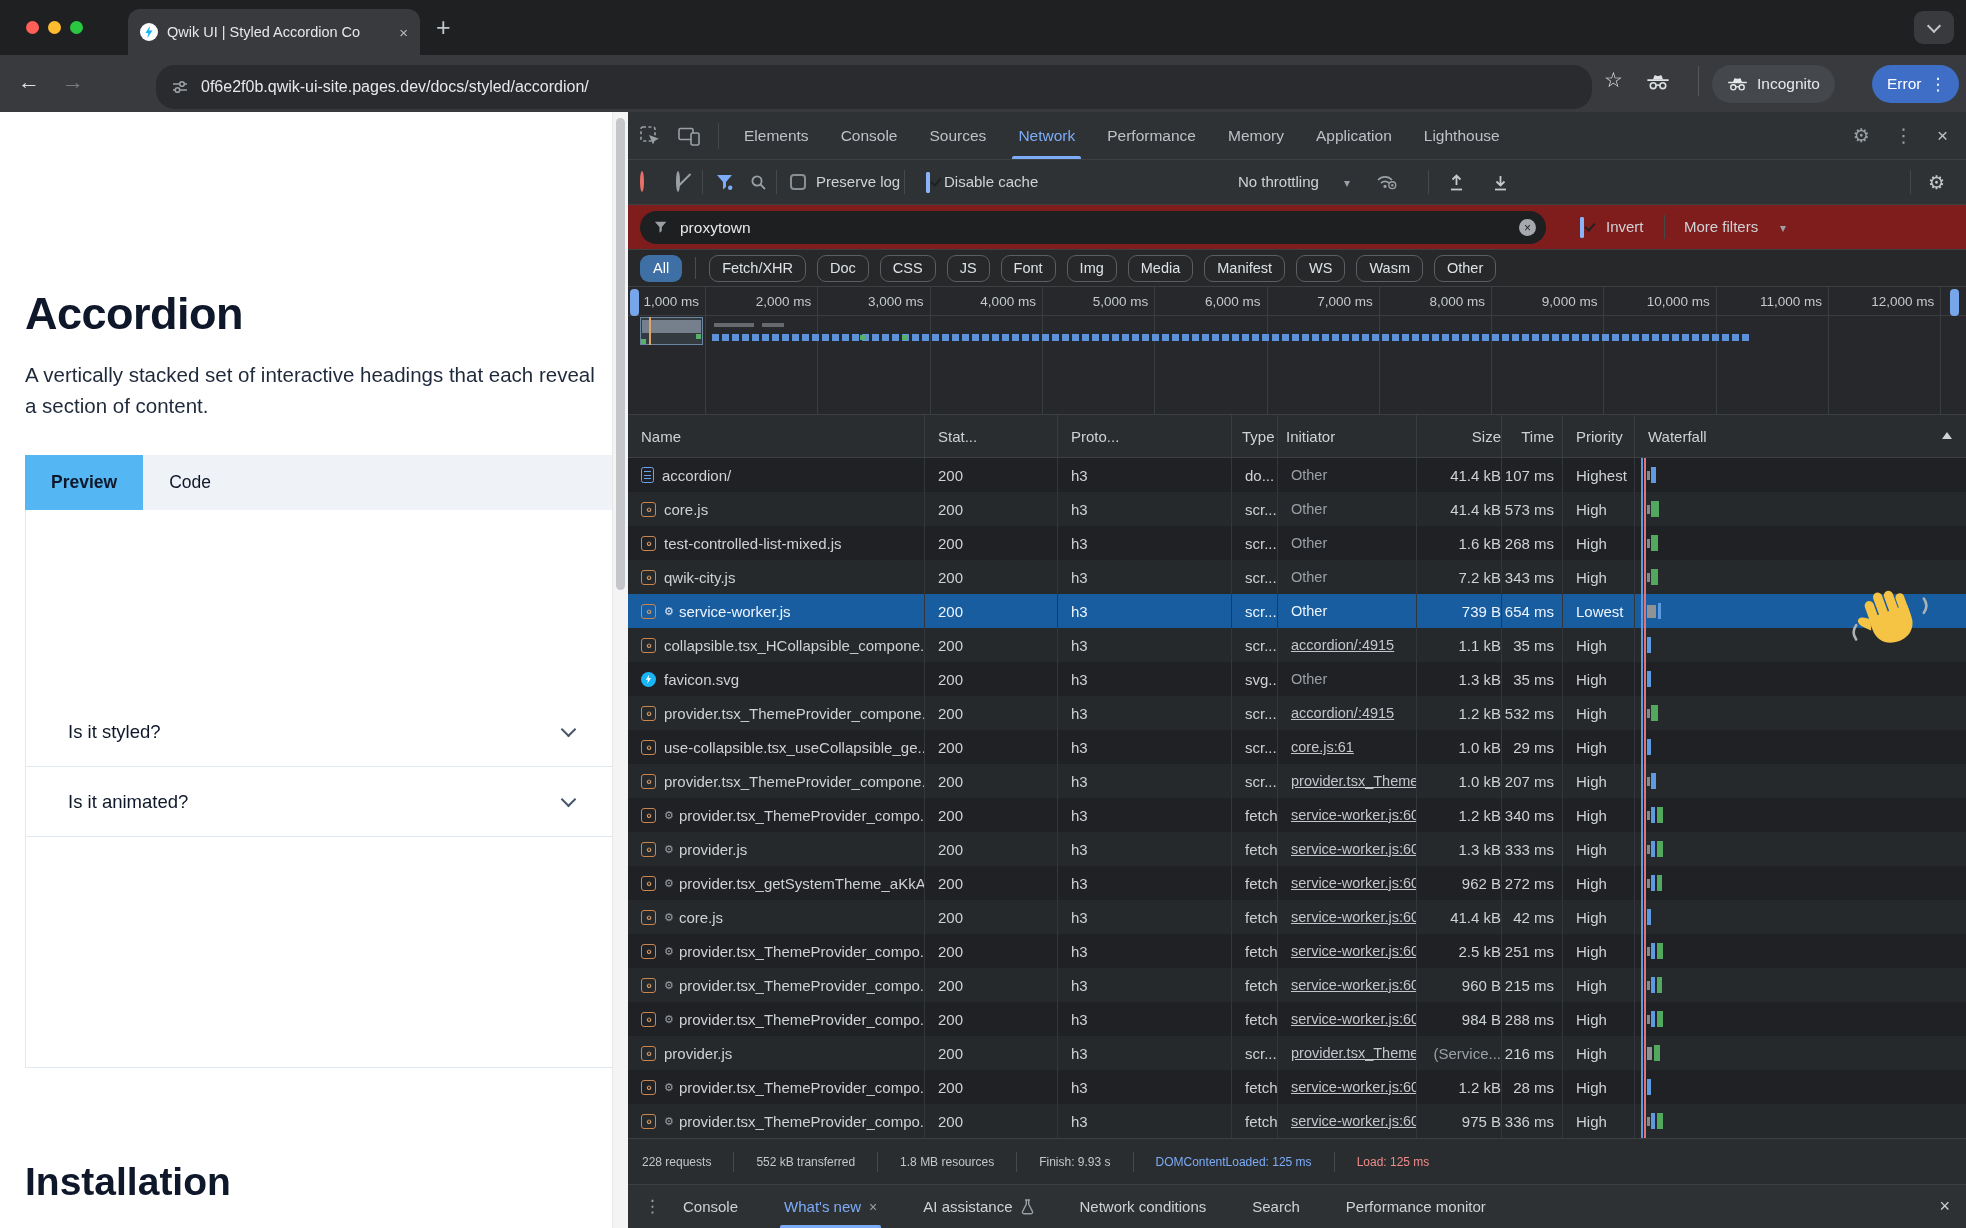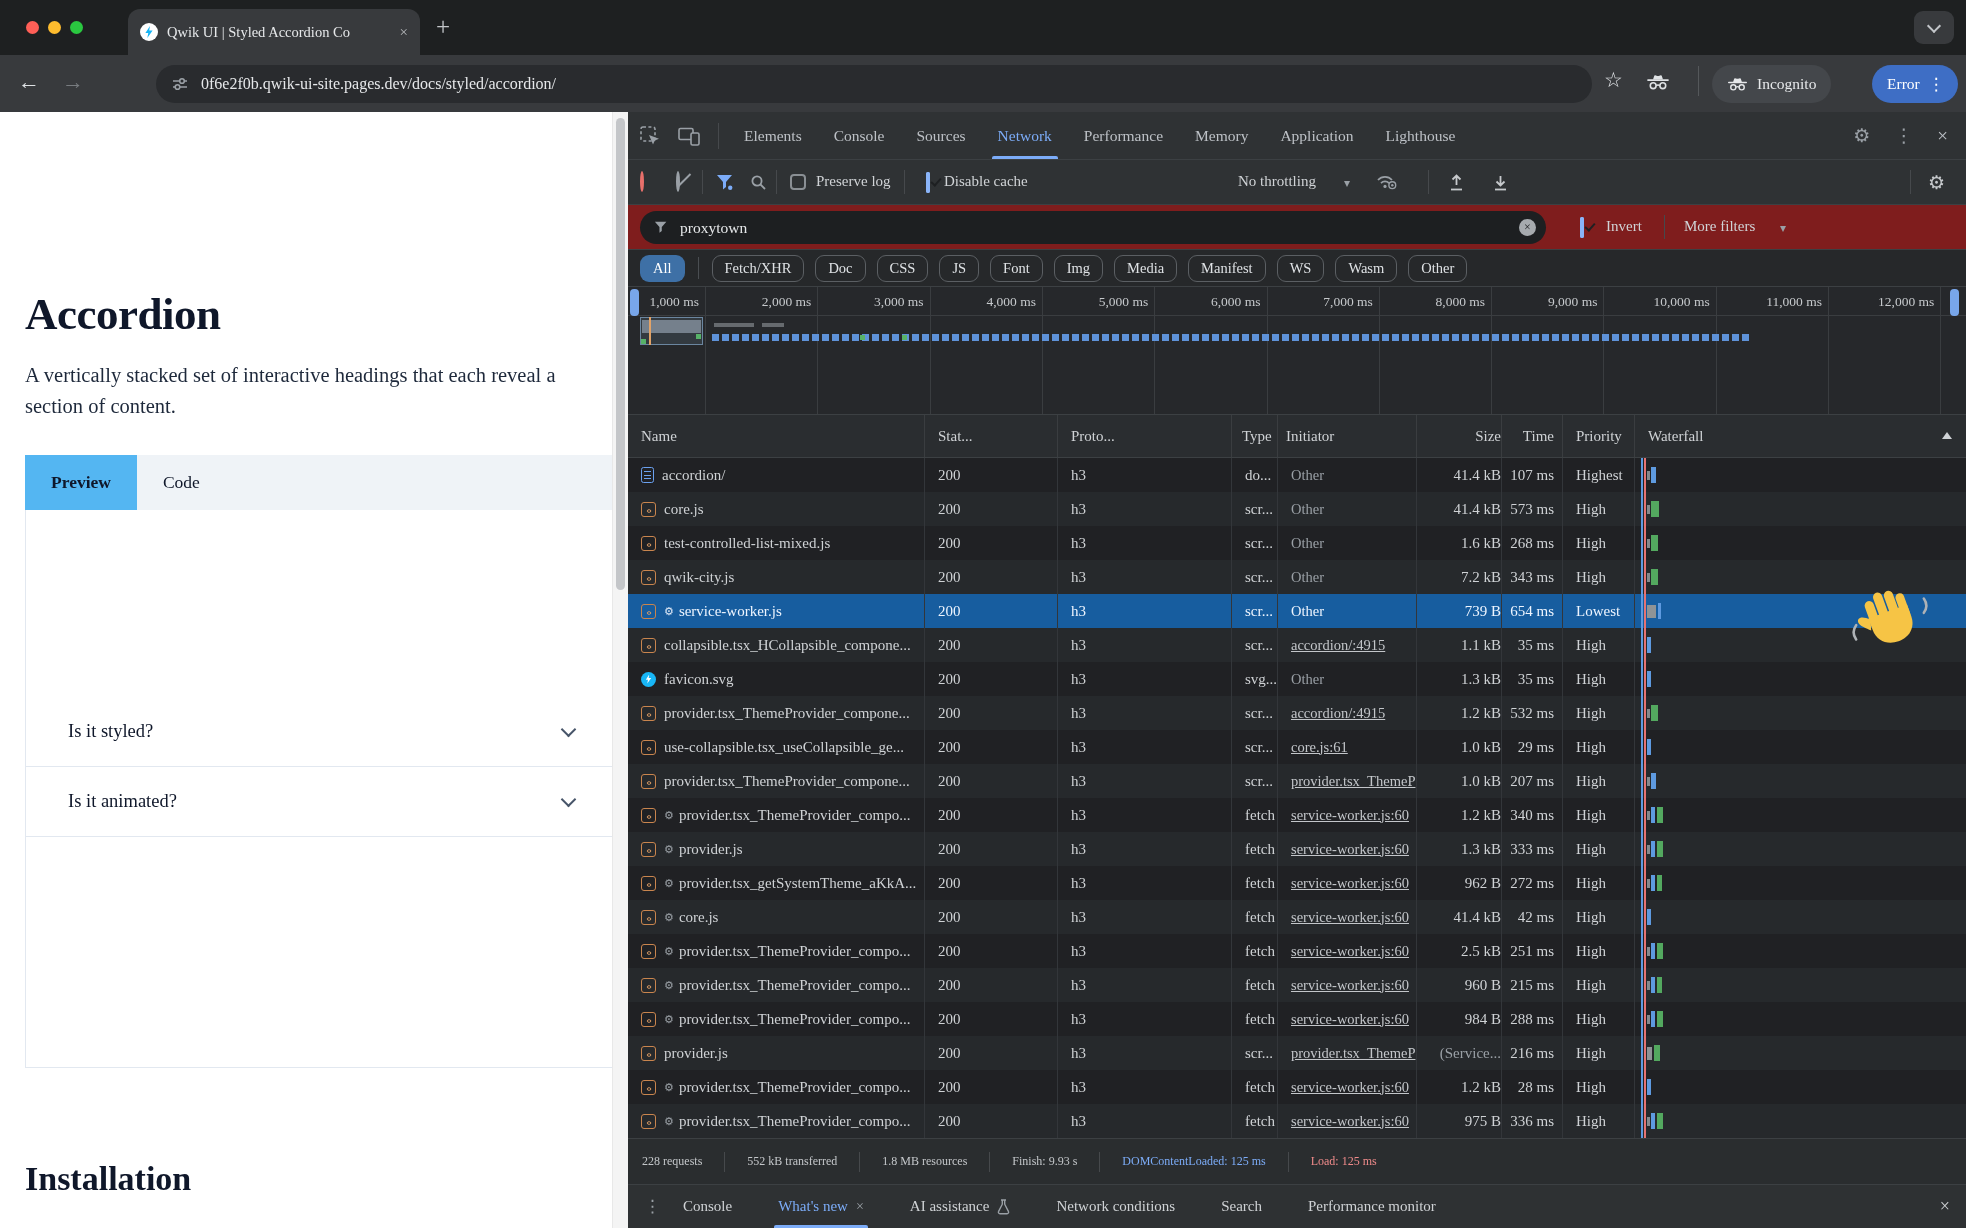--- a/index.html
+++ b/index.html
@@ -4,7 +4,7 @@
 <style>
   html,body{margin:0;padding:0;background:#111;}
   #root{position:relative;width:1966px;height:1228px;overflow:hidden;background:#202124;
-        font-family:Liberation Serif, serif;-webkit-font-smoothing:antialiased;}
+        font-family:Liberation Sans, sans-serif;-webkit-font-smoothing:antialiased;}
   
   .tabstrip{position:absolute;left:0;top:0;width:100%;height:55px;background:#1e2021;}
   .light{position:absolute;top:21px;width:13px;height:13px;border-radius:50%;}

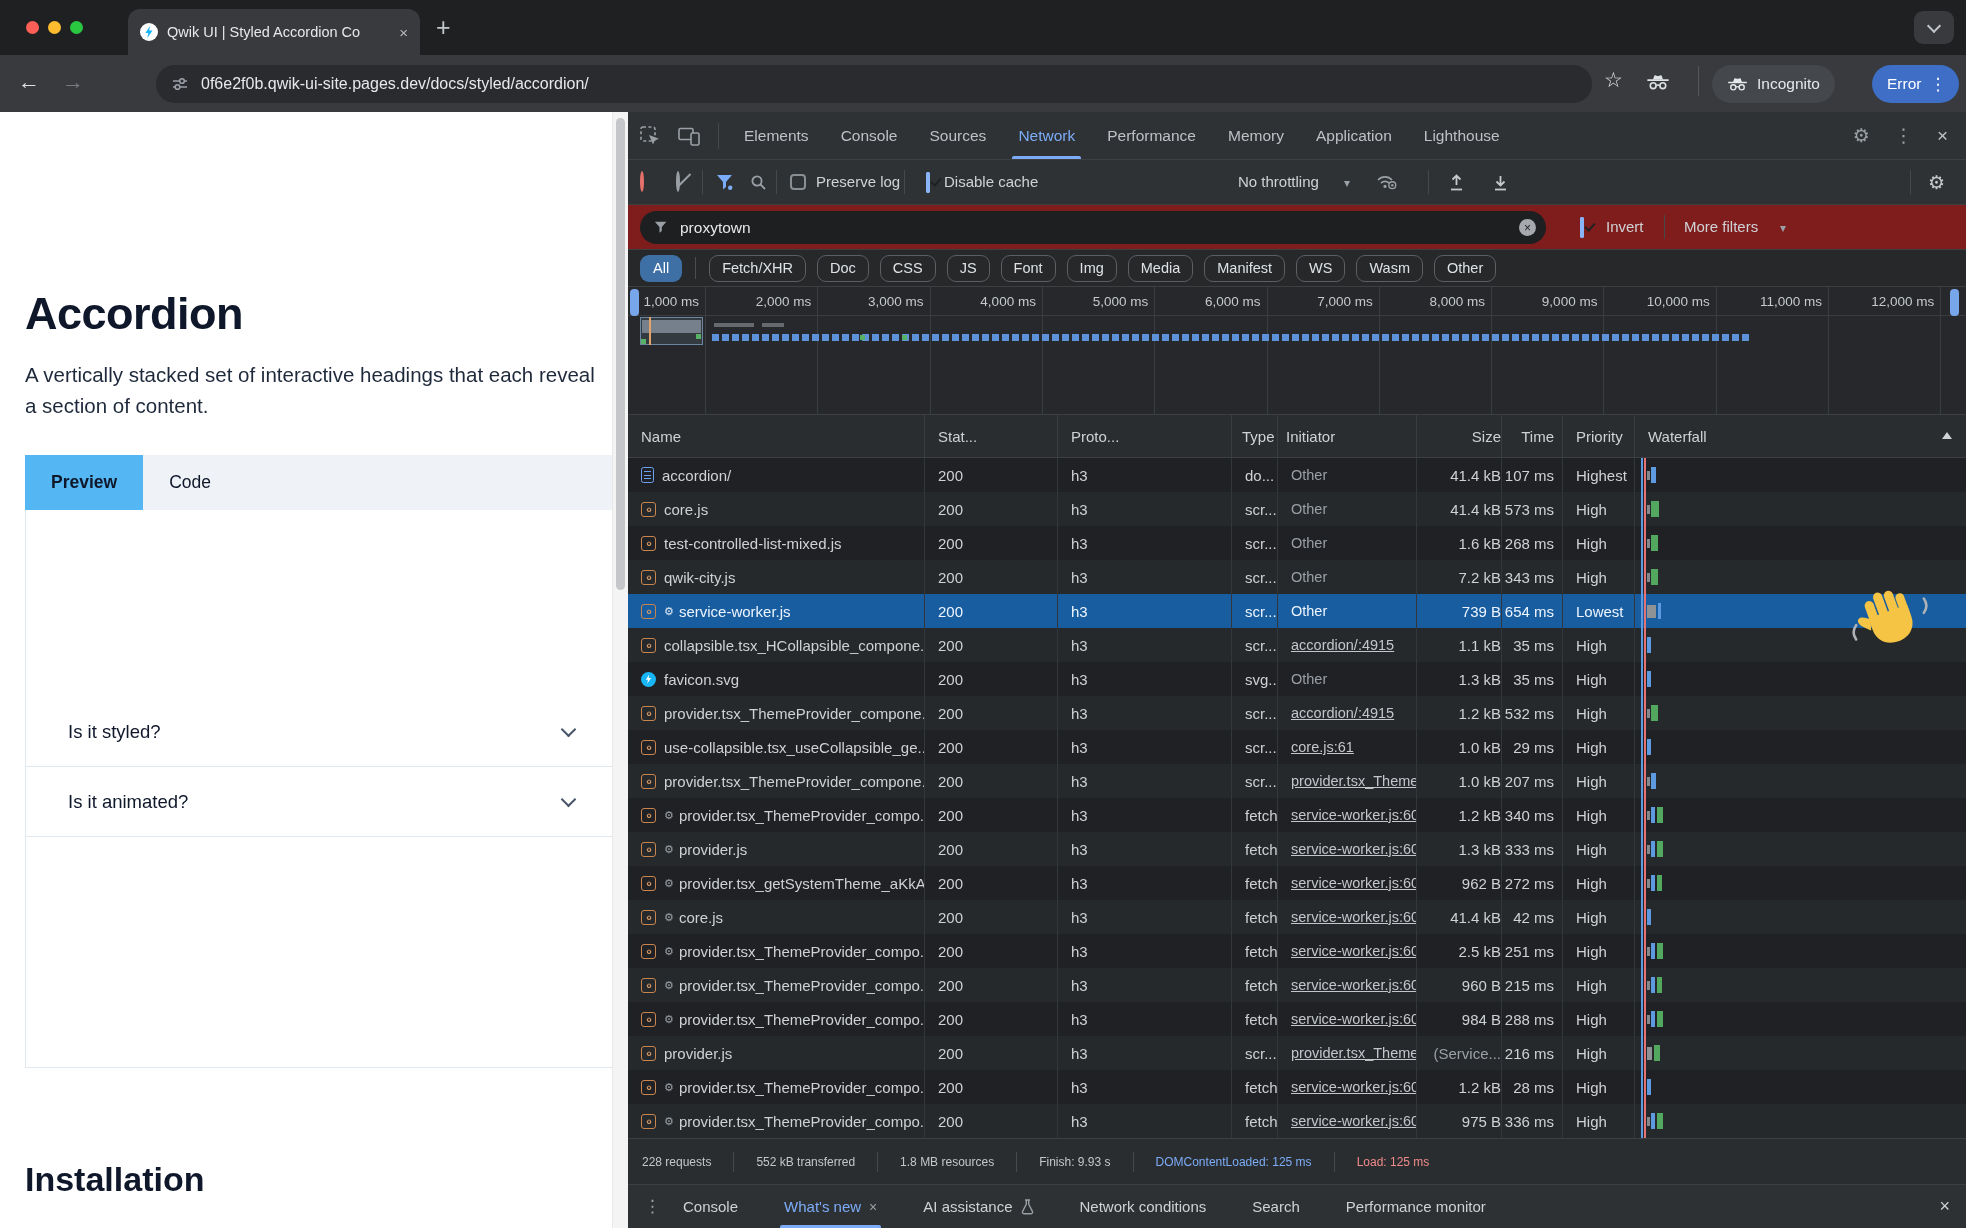--- a/index.html
+++ b/index.html
@@ -22,7 +22,7 @@
   .chev{width:8px;height:8px;border-right:2px solid #c3c6ca;border-bottom:2px solid #c3c6ca;transform:rotate(45deg);margin-top:-4px;}
   .toolbar{position:absolute;left:0;top:55px;width:100%;height:57px;background:#383a3d;}
   .nav-ic{position:absolute;top:14px;font-size:22px;color:#dfe2e5;}
-  .urlbar{position:absolute;left:156px;top:10px;width:1436px;height:38px;border-radius:19px;background:#292b2e;
+  .urlbar{position:absolute;left:156px;top:10px;width:1436px;height:44px;border-radius:19px;background:#292b2e;
        display:flex;align-items:center;gap:13px;padding:16px 16px;box-sizing:border-box;color:#e6e8ea;font-size:16px;}
   .star{position:absolute;left:1604px;top:13px;font-size:21px;color:#dfe2e5;}
   .incog-btn{position:absolute;left:1646px;top:19px;}

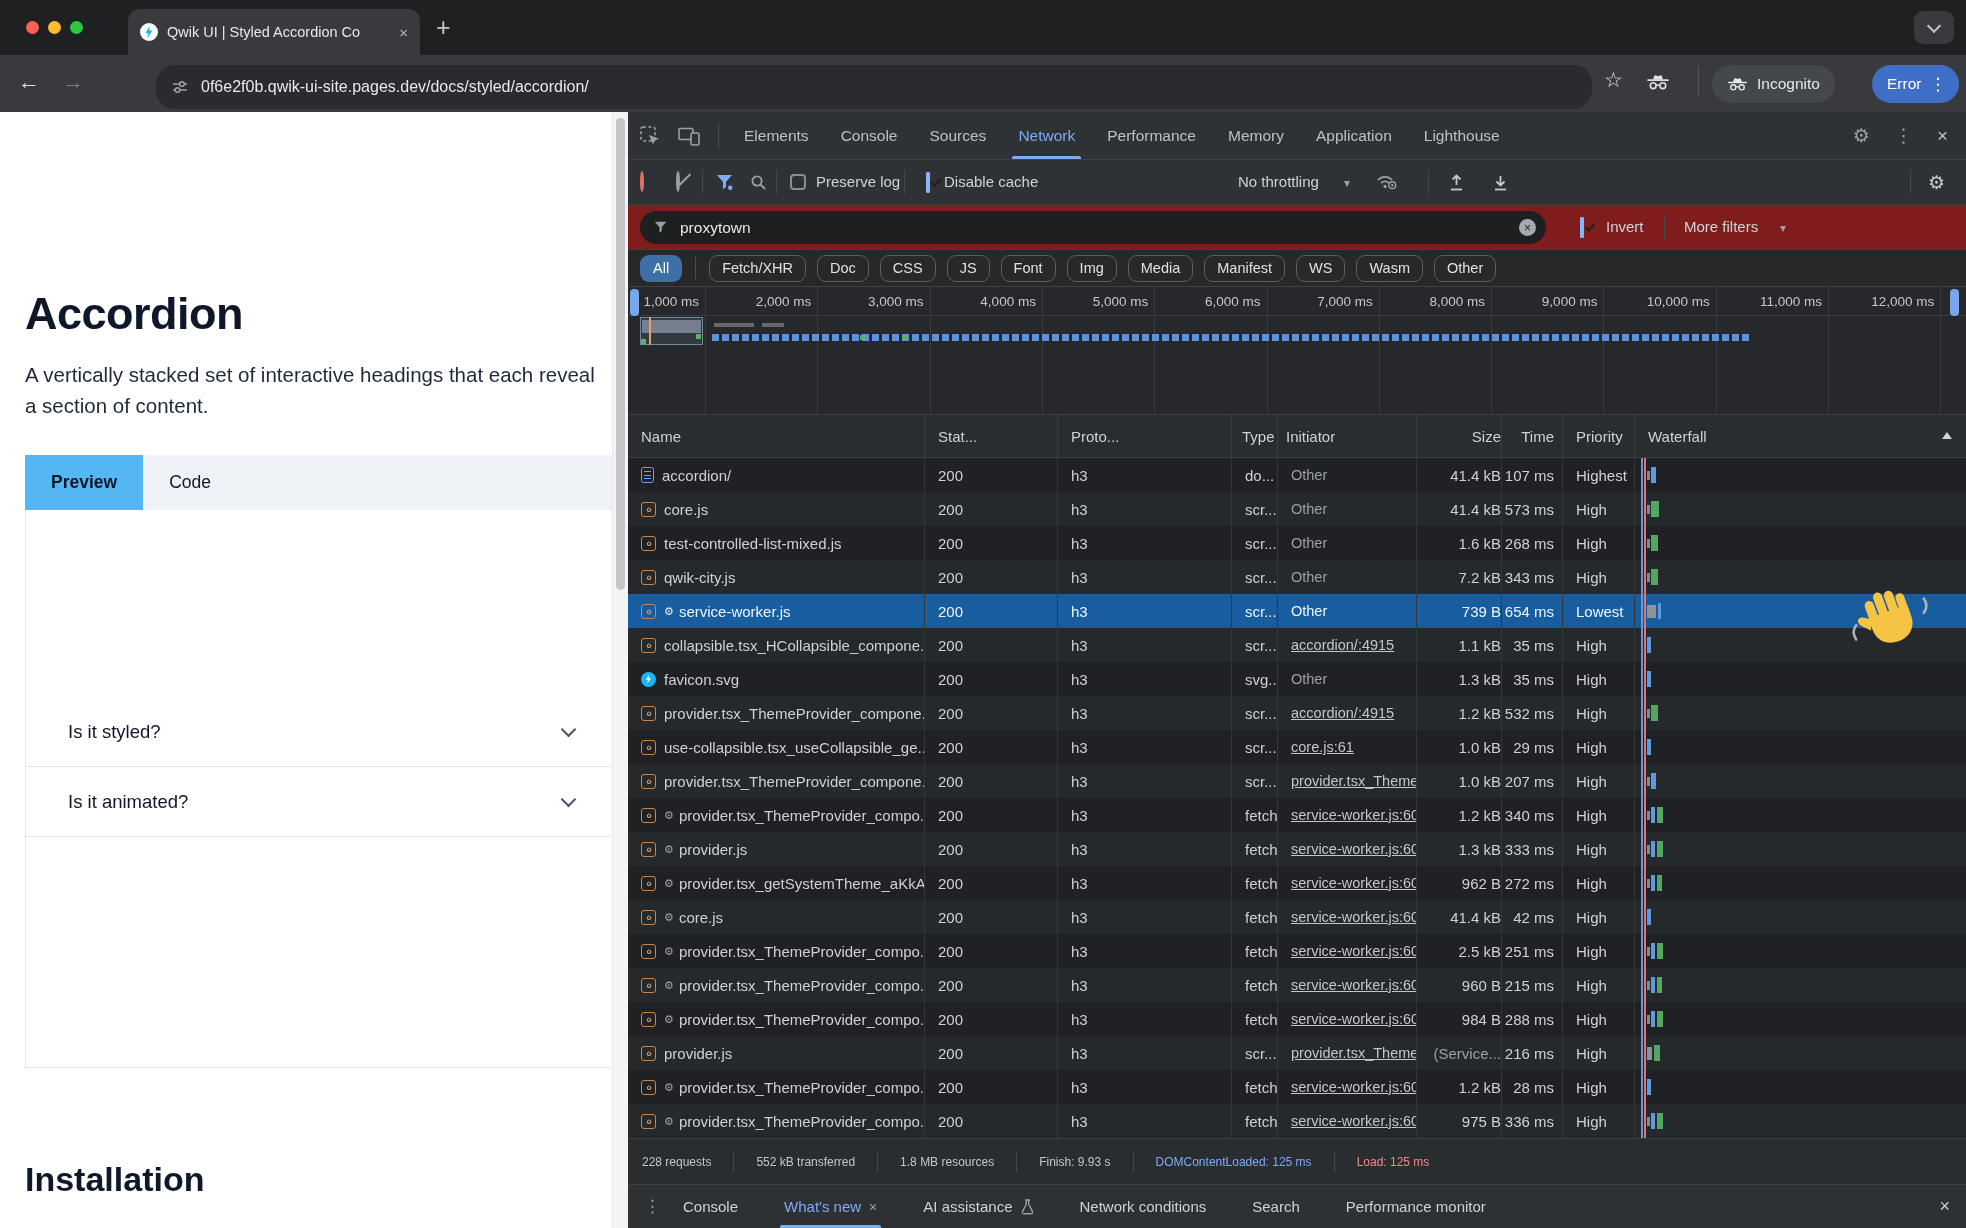--- a/index.html
+++ b/index.html
@@ -44,7 +44,7 @@
   .acc-item{height:69px;display:flex;align-items:center;justify-content:space-between;
        padding:0 42px;border-bottom:1px solid #e2e8f0;font-size:18.5px;color:#0f172a;}
   .acc-chev{width:9px;height:9px;border-right:2px solid #475569;border-bottom:2px solid #475569;transform:rotate(45deg);margin-top:-5px;}
-  .pg-install{position:absolute;left:25px;top:1048px;font-size:34px;font-weight:800;}
+  .pg-install{position:absolute;left:25px;top:1048px;font-size:39px;font-weight:800;}
   .pscroll{position:absolute;left:612px;top:0;width:16px;height:100%;background:#f4f4f4;border-left:1px solid #e8e8e8;}
   .pthumb{position:absolute;left:3px;top:6px;width:9px;height:472px;border-radius:5px;background:#c4c6c9;}
   

